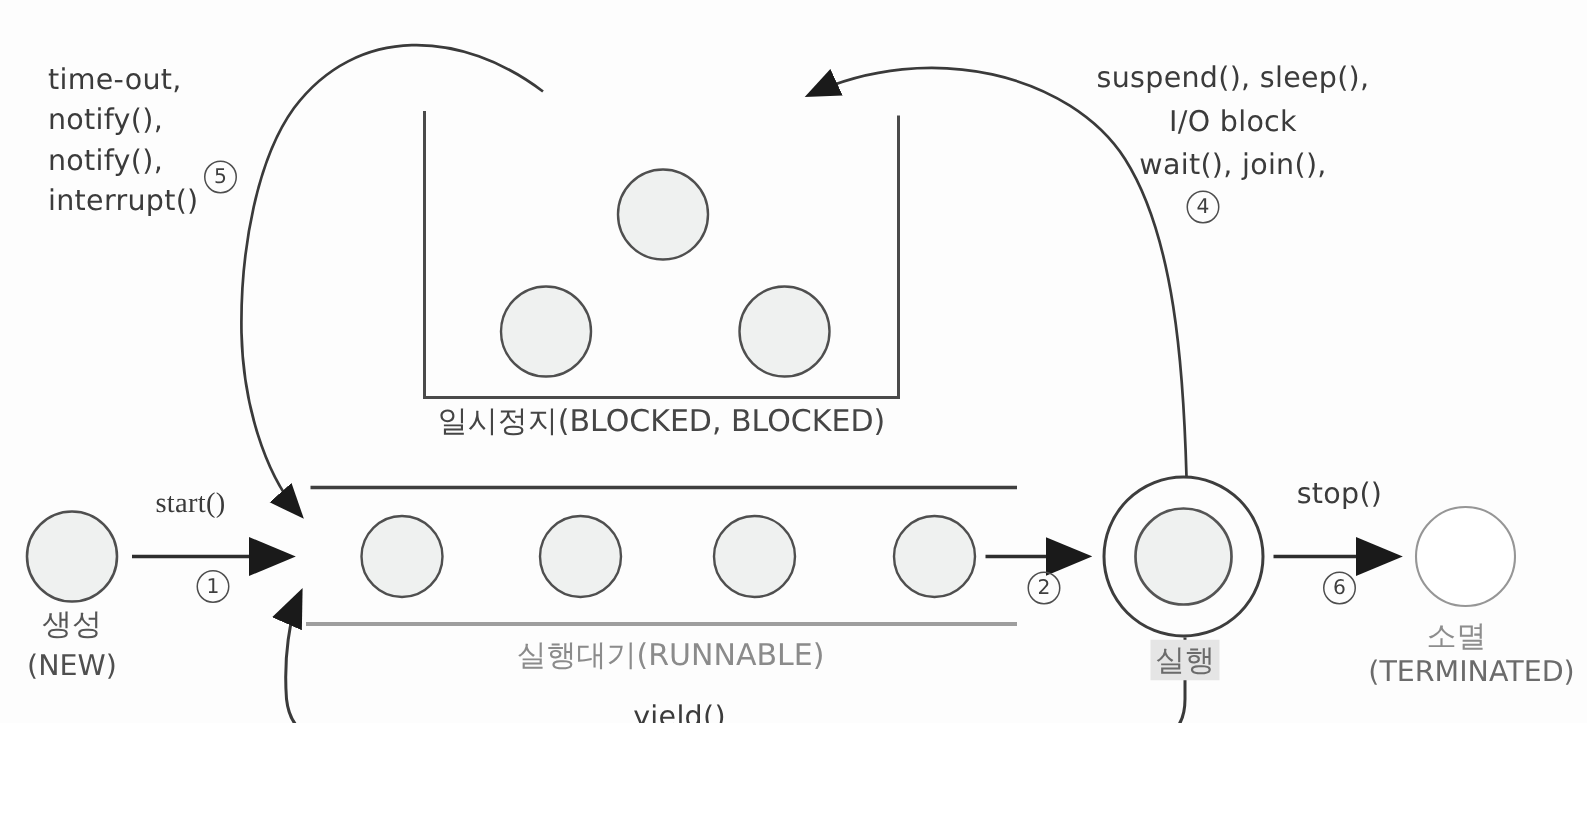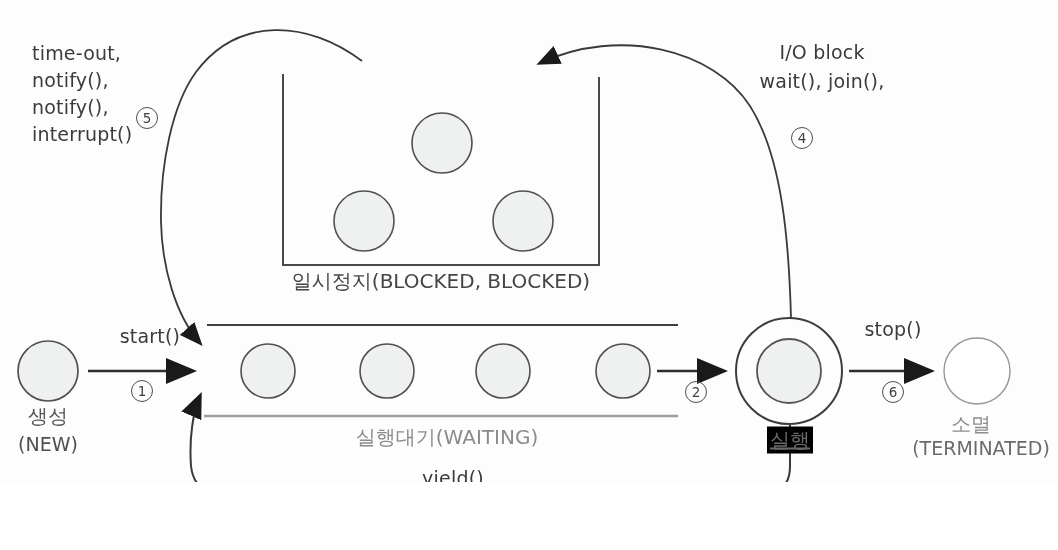--- a/index.html
+++ b/index.html
@@ -85,6 +85,7 @@
   <span class="numcircle" style="left:147px;top:118px;">5</span>
 
   <div class="lbl fn blockc" style="left:822px;top:38px;">
+    <div>suspend(), sleep(),</div>
     <div>I/O block</div>
     <div>wait(), join(),</div>
   </div>

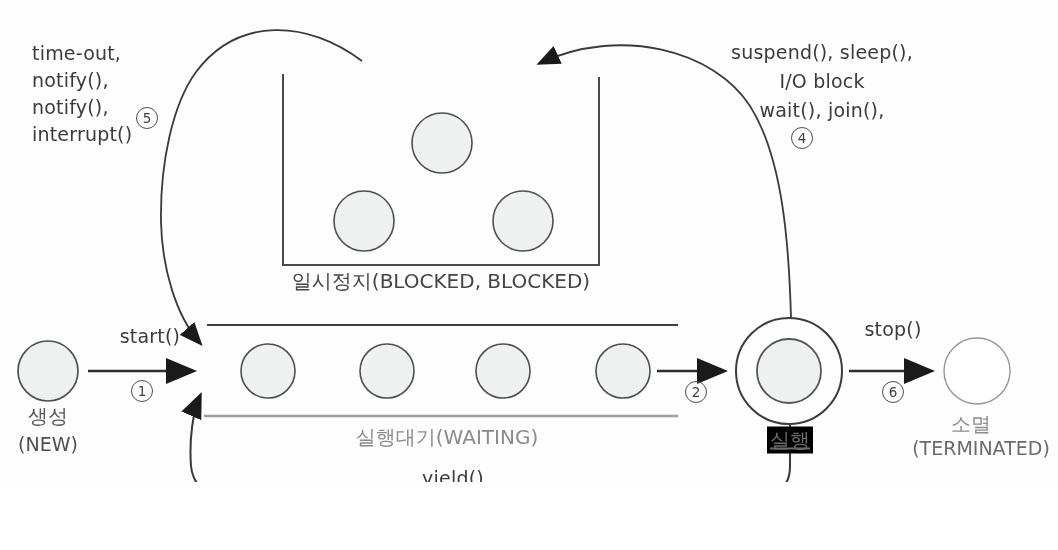--- a/index.html
+++ b/index.html
@@ -91,7 +91,7 @@
   </div>
   <span class="numcircle" style="left:802px;top:138px;">4</span>
 
-  <div class="lbl fn center" style="left:150px;top:336px;">start()</div>
+  <div class="lbl fn center" style="left:127px;top:336px;font-family:Liberation Serif, serif;">start()</div>
   <span class="numcircle" style="left:142px;top:391px;">1</span>
 
   <span class="numcircle" style="left:696px;top:392px;">2</span>

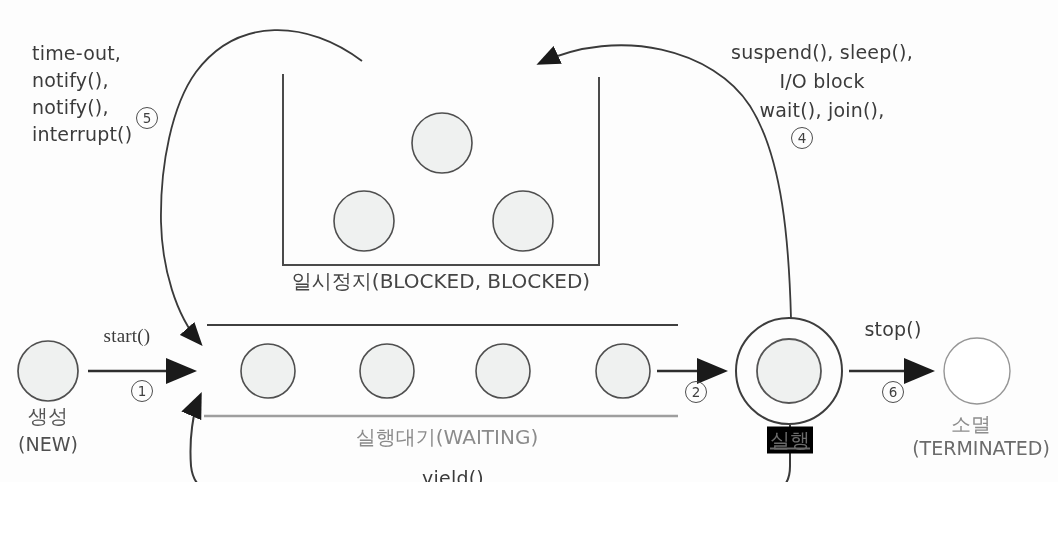--- a/index.html
+++ b/index.html
@@ -105,7 +105,7 @@
   <div class="lbl new-ko center" style="left:48px;top:416px;">생성</div>
   <div class="lbl new-en center" style="left:48px;top:444px;">(NEW)</div>
 
-  <div class="lbl runnable-lbl center" style="left:447px;top:437px;">실행대기(WAITING)</div>
+  <div class="lbl runnable-lbl center" style="left:447px;top:437px;">실행대기(RUNNABLE)</div>
 
   <div class="lbl waiting-lbl center" style="left:441px;top:281px;">일시정지(BLOCKED, BLOCKED)</div>
 

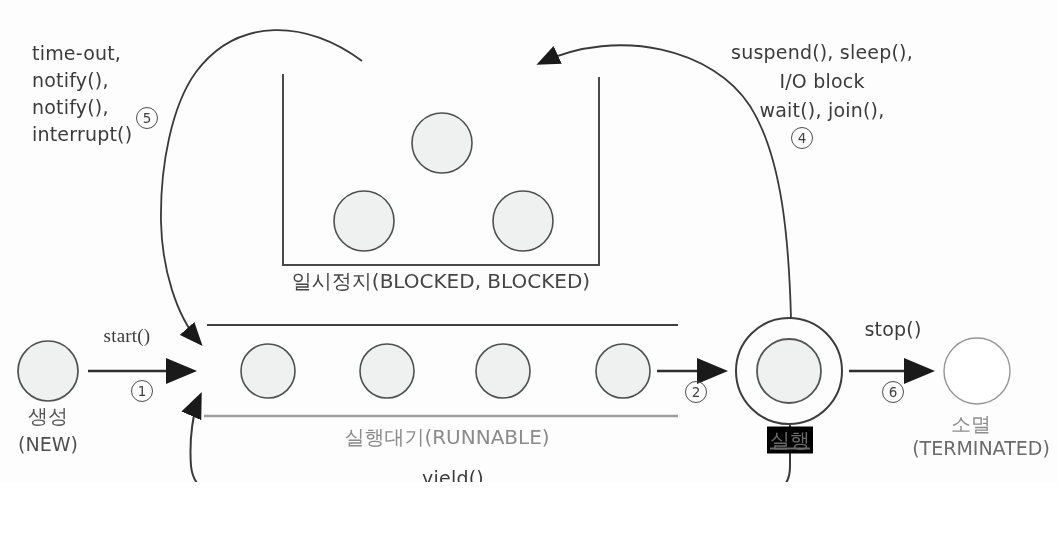--- a/index.html
+++ b/index.html
@@ -24,7 +24,7 @@
   }
   .runnable-lbl{font-size:20px;color:#8b8b8b;}
   .waiting-lbl{font-size:20px;color:#454545;}
-  .running-lbl{font-size:20px;color:#6b6b6b;background:#000000;padding:0 3px;text-decoration:underline;}
+  .running-lbl{font-size:20px;color:#6b6b6b;background:#e5e5e5;padding:0 3px;}
   .term-ko{font-size:20px;color:#8d8d8d;}
   .term-en{font-size:19px;color:#6b6b6b;}
   .new-ko{font-size:20px;color:#565656;}

